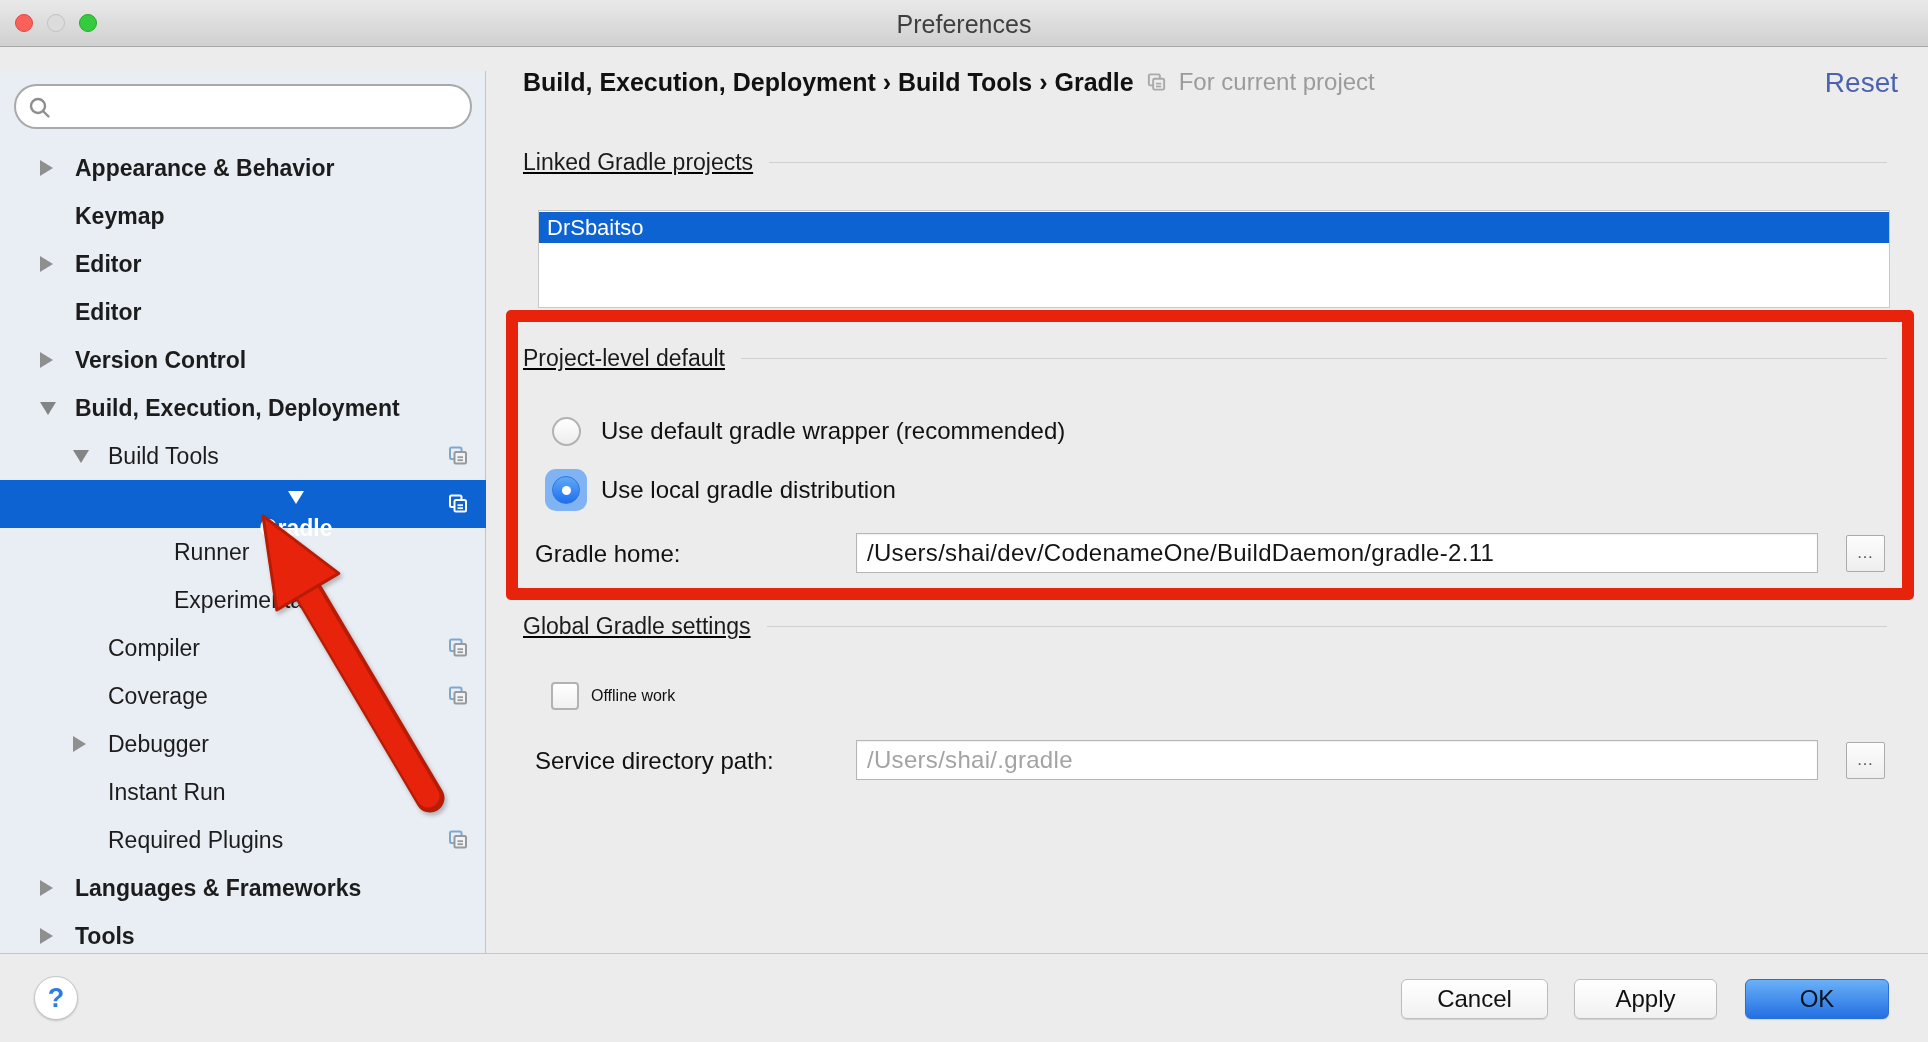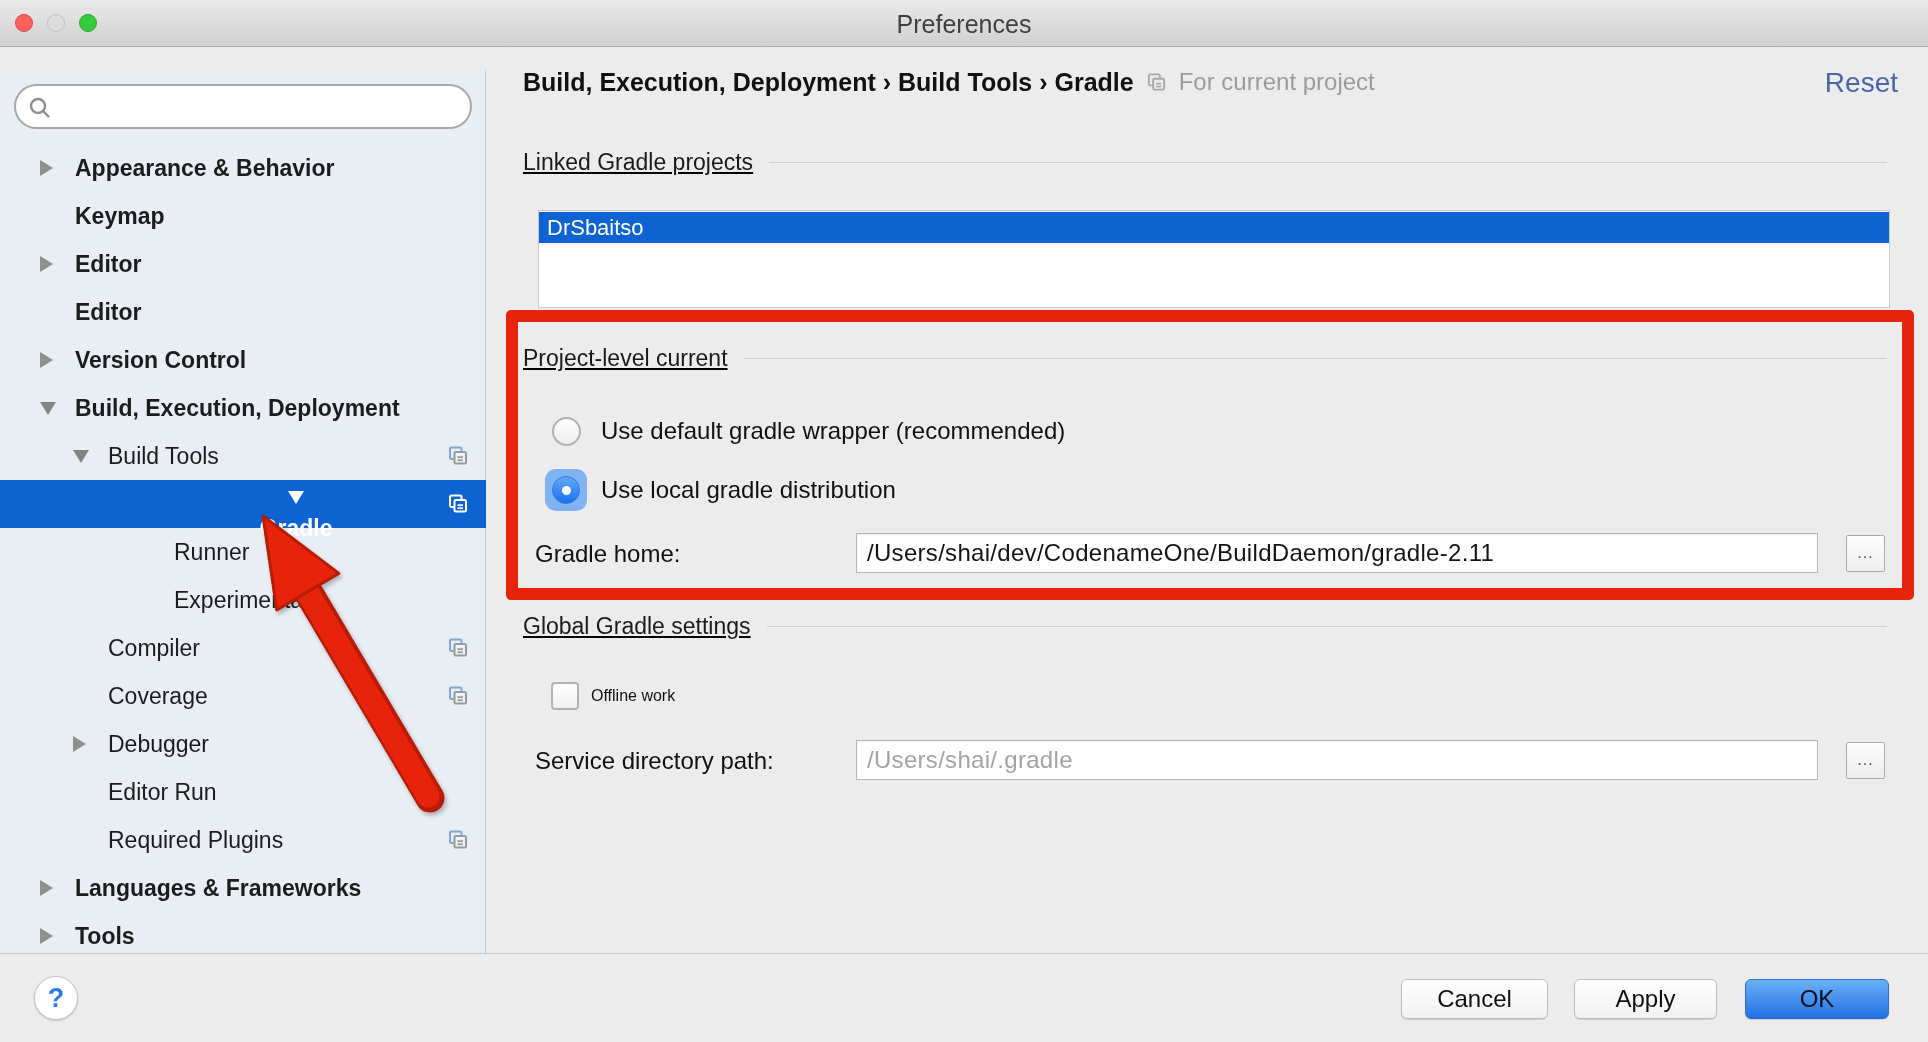--- a/index.html
+++ b/index.html
@@ -276,7 +276,7 @@
   </div>
 
   <div class="section" style="top:298px;">
-    <span class="txt">Project-level current</span>
+    <span class="txt">Project-level default</span>
     <span class="line"></span>
   </div>
 

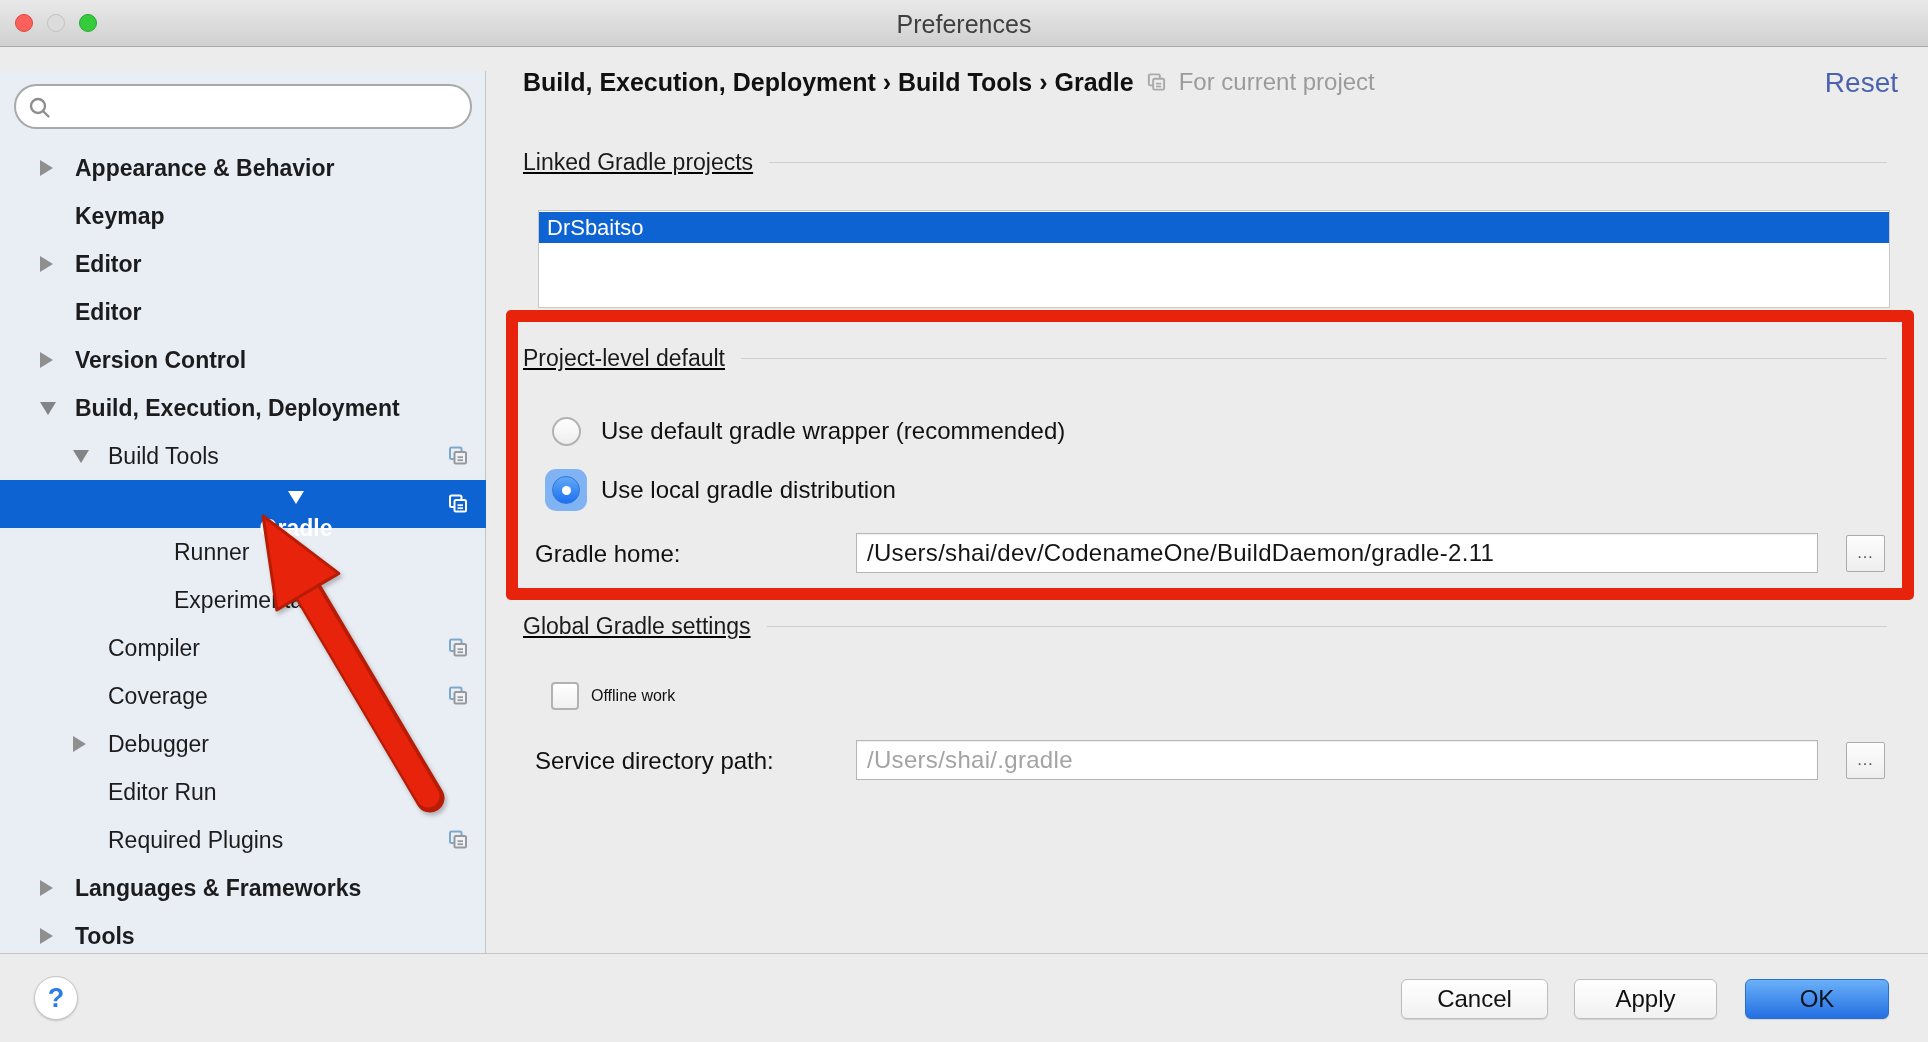--- a/index.html
+++ b/index.html
@@ -224,7 +224,7 @@
   </div>
       <div class="tree-row" style="padding-left: 73px;">
     <span class="arrow tri-none"></span>
-    <span class="tree-label">Editor Run</span>
+    <span class="tree-label">Instant Run</span>
 
   </div>
       <div class="tree-row" style="padding-left: 73px;">

